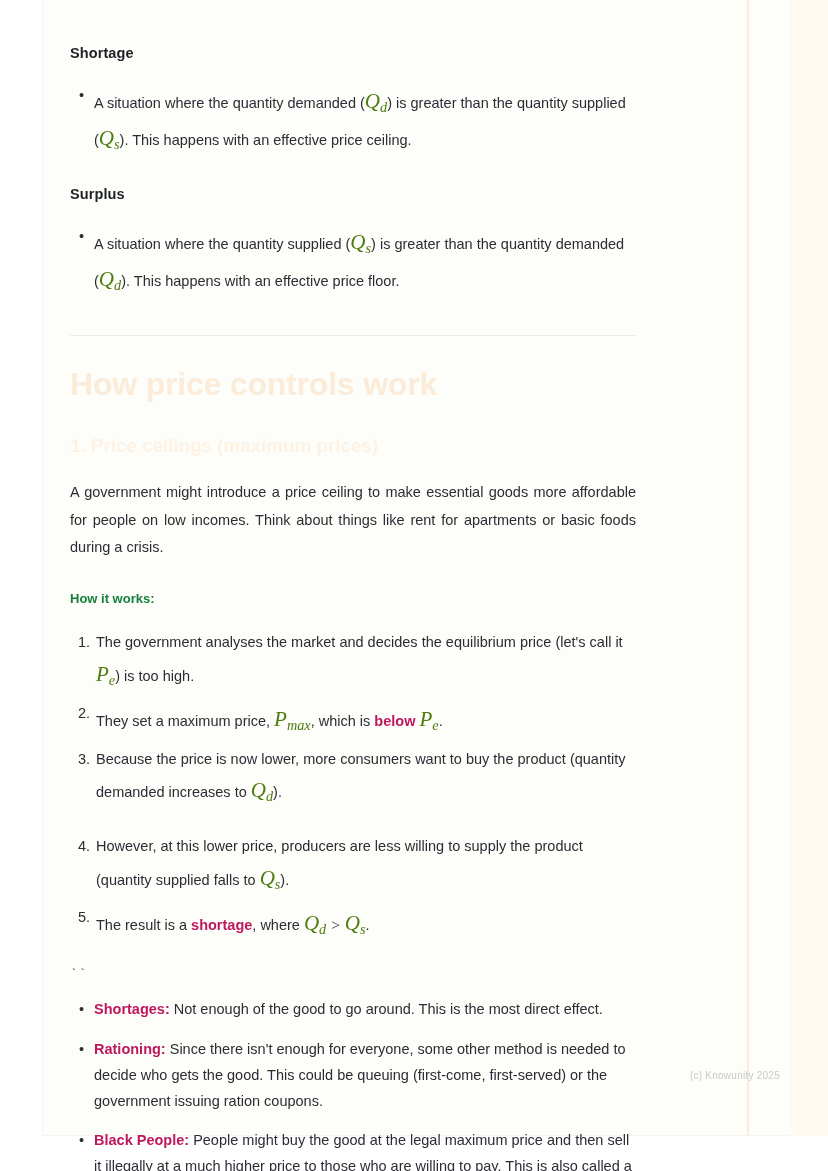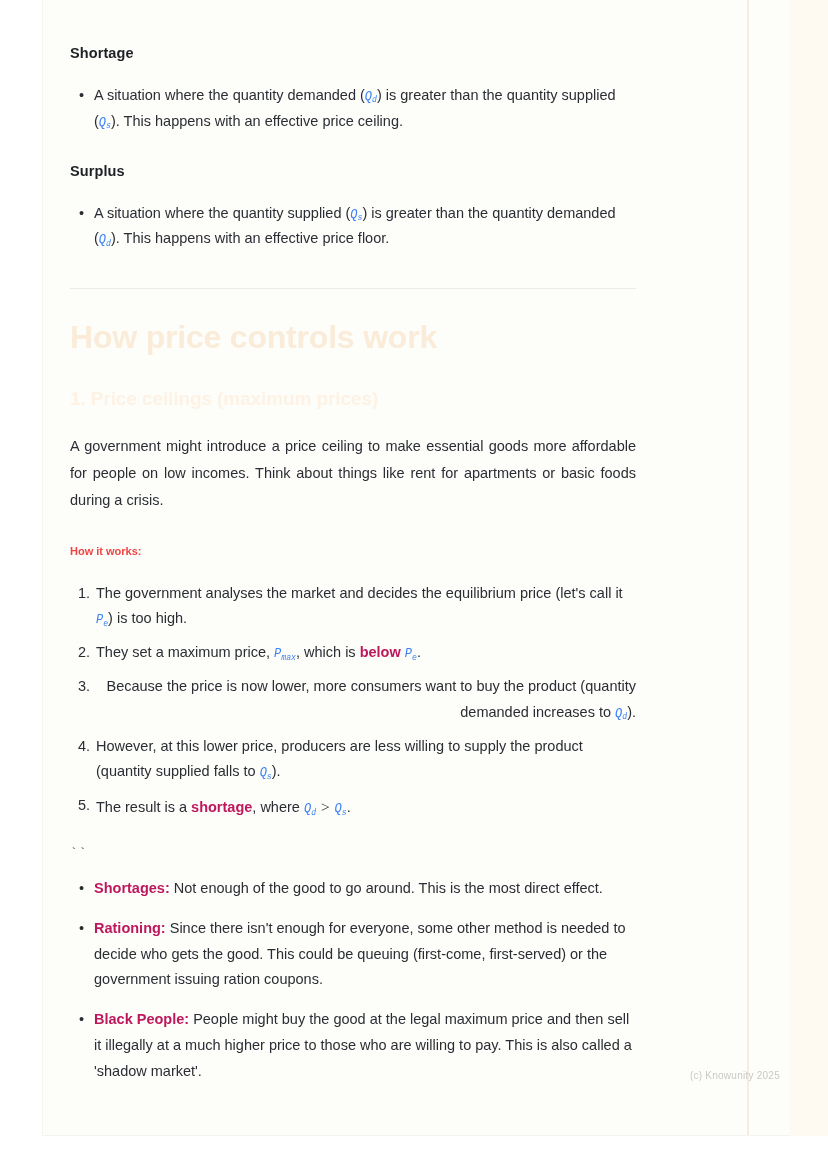--- a/index.html
+++ b/index.html
@@ -158,10 +158,10 @@
 
   
   .mathvar {
-    font-family: Liberation Mono, monospace;
+    font-family: Liberation Serif, serif;
     font-style: italic;
-    font-size: 12px;
-    color: #3b82f6;
+    font-size: 21px;
+    color: #4d7c0f;
   }
   .mathvar sub {
     font-size: 0.68em;

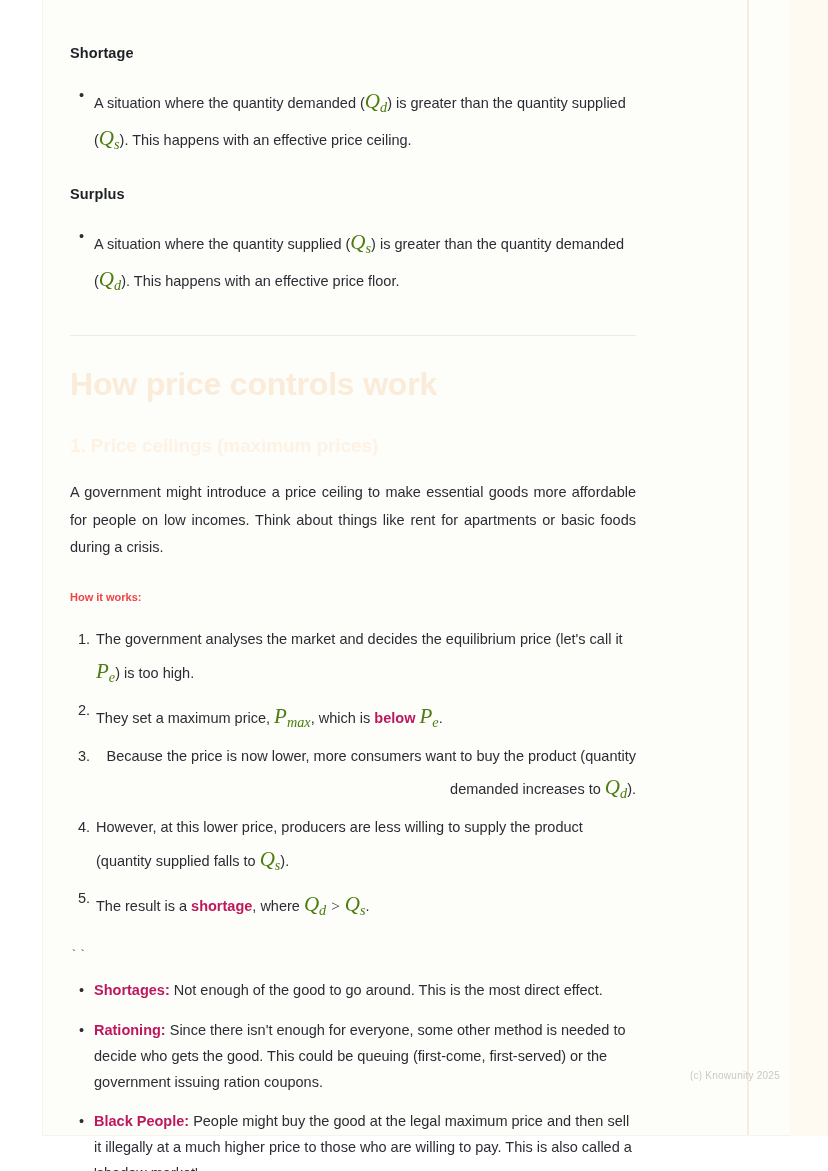--- a/index.html
+++ b/index.html
@@ -91,9 +91,9 @@
     line-height: 1.25;
   }
   .h-bold-lead {
-    font-size: 11px;
-    font-weight: bold;
-    color: #ef4444;
+    font-size: 13px;
+    font-weight: bold;
+    color: #15803d;
   }
 
   

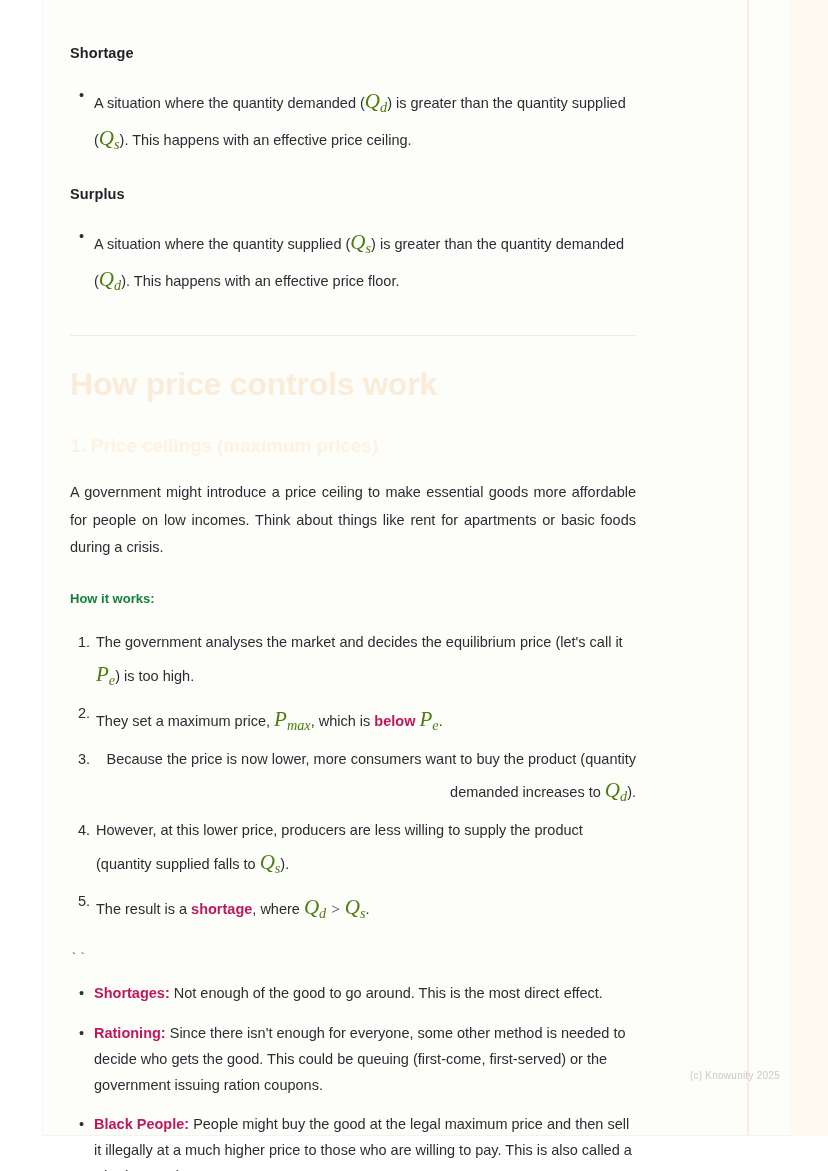--- a/index.html
+++ b/index.html
@@ -239,7 +239,7 @@
     <li style="margin-bottom:8px;">
       <span>They set a maximum price, <span class="mathvar">P<sub>max</sub></span>, which is <span class="li-strong">below</span> <span class="mathvar">P<sub>e</sub></span>.</span>
     </li>
-    <li style="margin-bottom:8px;text-align:right;">
+    <li style="margin-bottom:24px;">
       <span>Because the price is now lower, more consumers want to buy the product (quantity demanded increases to <span class="mathvar">Q<sub>d</sub></span>).</span>
     </li>
     <li style="margin-bottom:8px;">

